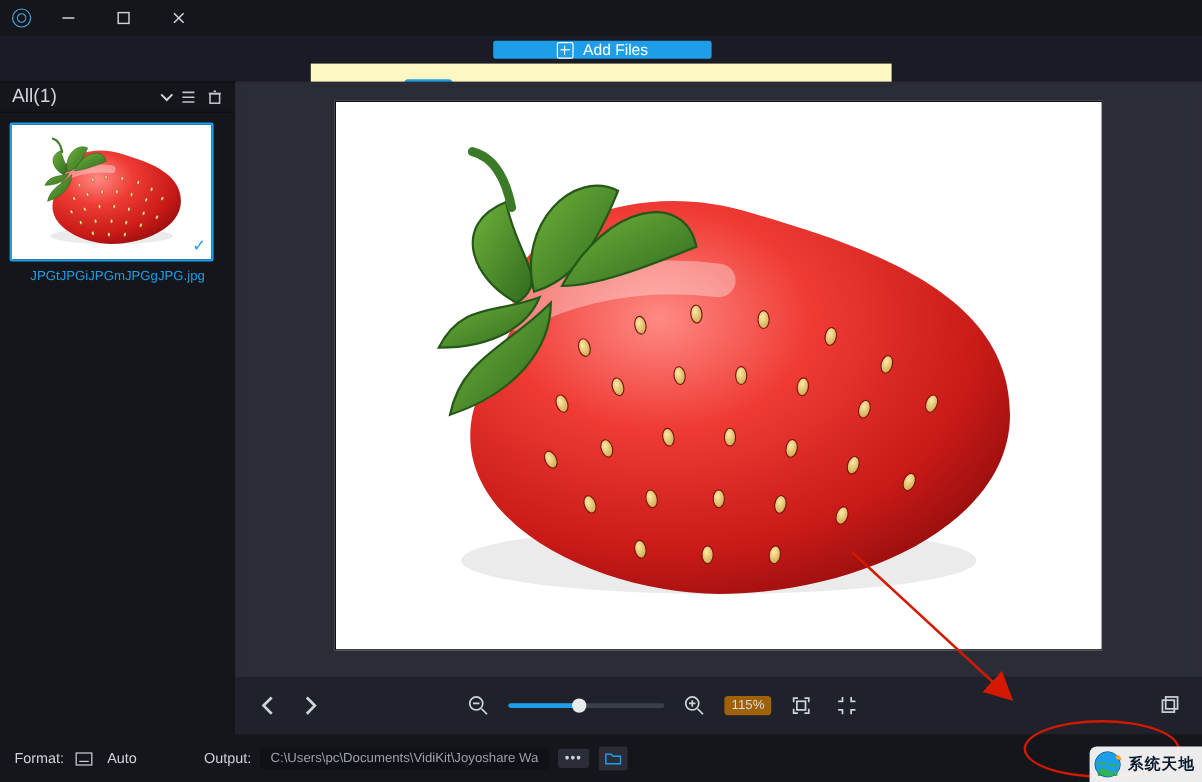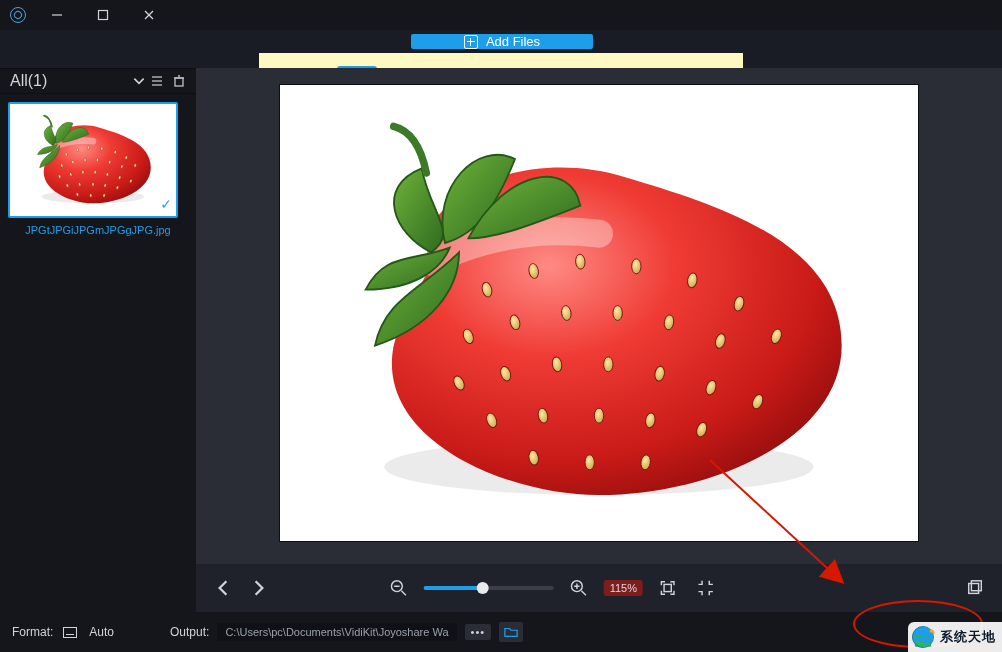--- a/index.html
+++ b/index.html
@@ -55,7 +55,7 @@
   .slider { width: 130px; height: 4px; background: #3a3f4a; border-radius: 2px; position: relative; }
   .slider .fill { position:absolute; left:0; top:0; bottom:0; width:45%; background:#1e9ee8; border-radius:2px; }
   .slider .knob { position:absolute; left:45%; top:50%; width:12px; height:12px; background:#e8eaee; border-radius:50%; transform:translate(-50%,-50%); }
-  .zoompct { background:#7f1d1d; padding:2px 6px; border-radius:3px; font-size:11px; color:#d7dbe2; }
+  .zoompct { background:#a16207; padding:2px 6px; border-radius:3px; font-size:11px; color:#d7dbe2; }
   .vb-icon { width:26px; height:26px; display:flex; align-items:center; justify-content:center; }
   .vb-icon svg { width:18px; height:18px; }
   .rightgroup { position:absolute; right:14px; top:0; bottom:0; display:flex; align-items:center; gap:10px; }

